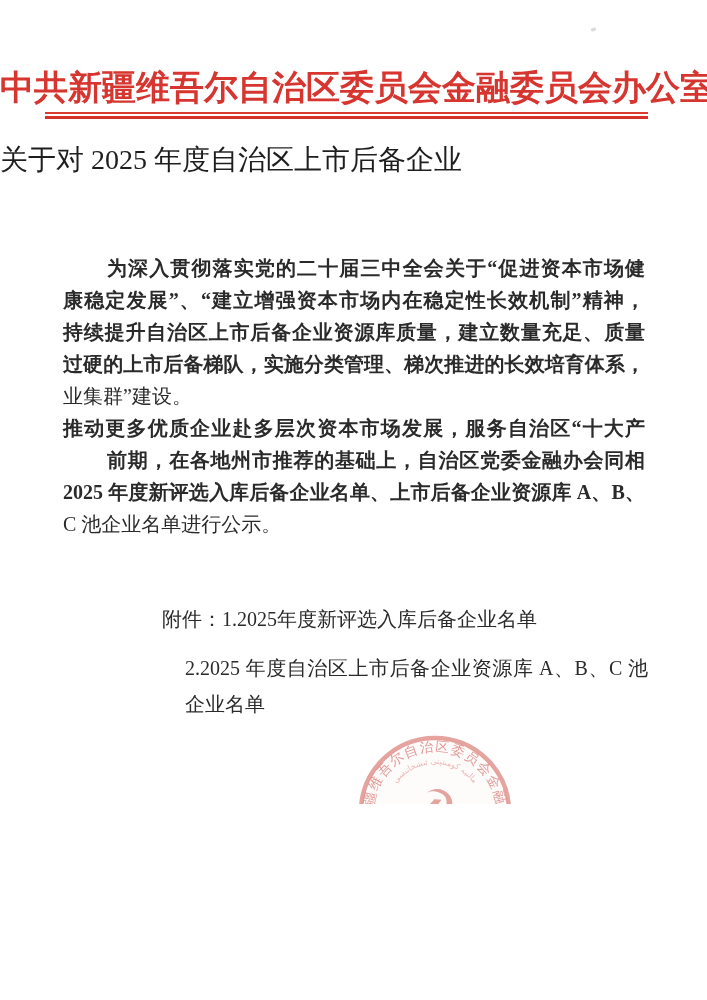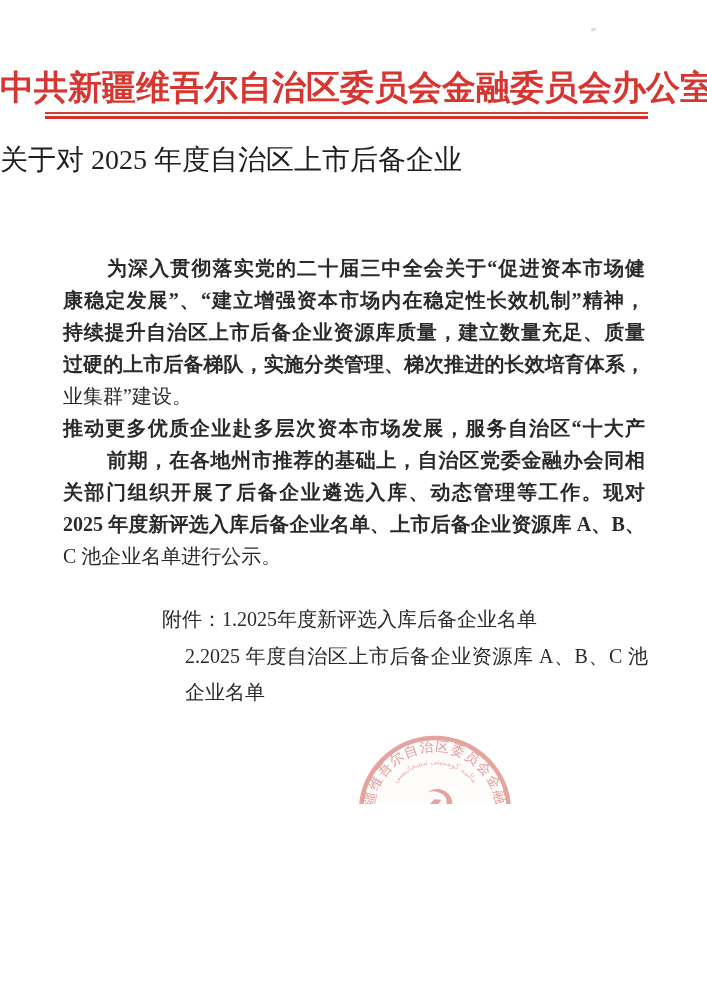--- a/index.html
+++ b/index.html
@@ -136,7 +136,6 @@
     <div class="bline">业集群”建设。</div>
     <div class="bline j">推动更多优质企业赴多层次资本市场发展，服务自治区“十大产</div>
     <div class="bline j indent">前期，在各地州市推荐的基础上，自治区党委金融办会同相</div>
-    <div class="bline j">关部门组织开展了后备企业遴选入库、动态管理等工作。现对</div>
     <div class="bline j">2025 年度新评选入库后备企业名单、上市后备企业资源库 A、B、</div>
     <div class="bline">C 池企业名单进行公示。</div>
   </div>

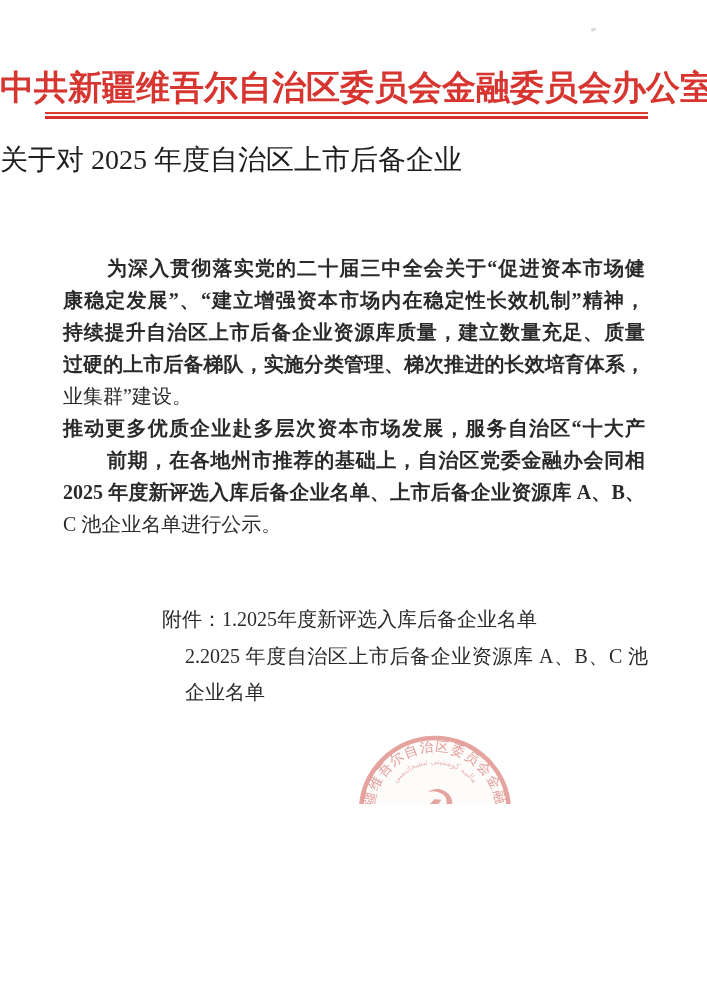--- a/index.html
+++ b/index.html
@@ -76,7 +76,7 @@
   .attach-row1 { display: flex; margin-left: 36px; }
   .attach-label { white-space: nowrap; }
   .attach-cont { margin-left: 59px; width: 463px; }
-  .attach-cont.j { text-align: justify; text-align-last: justify; }
+  .attach-cont.j { text-align: justify; text-align-last: justify; margin-top: 12px; }
 
   .sig-org {
     position: absolute;

